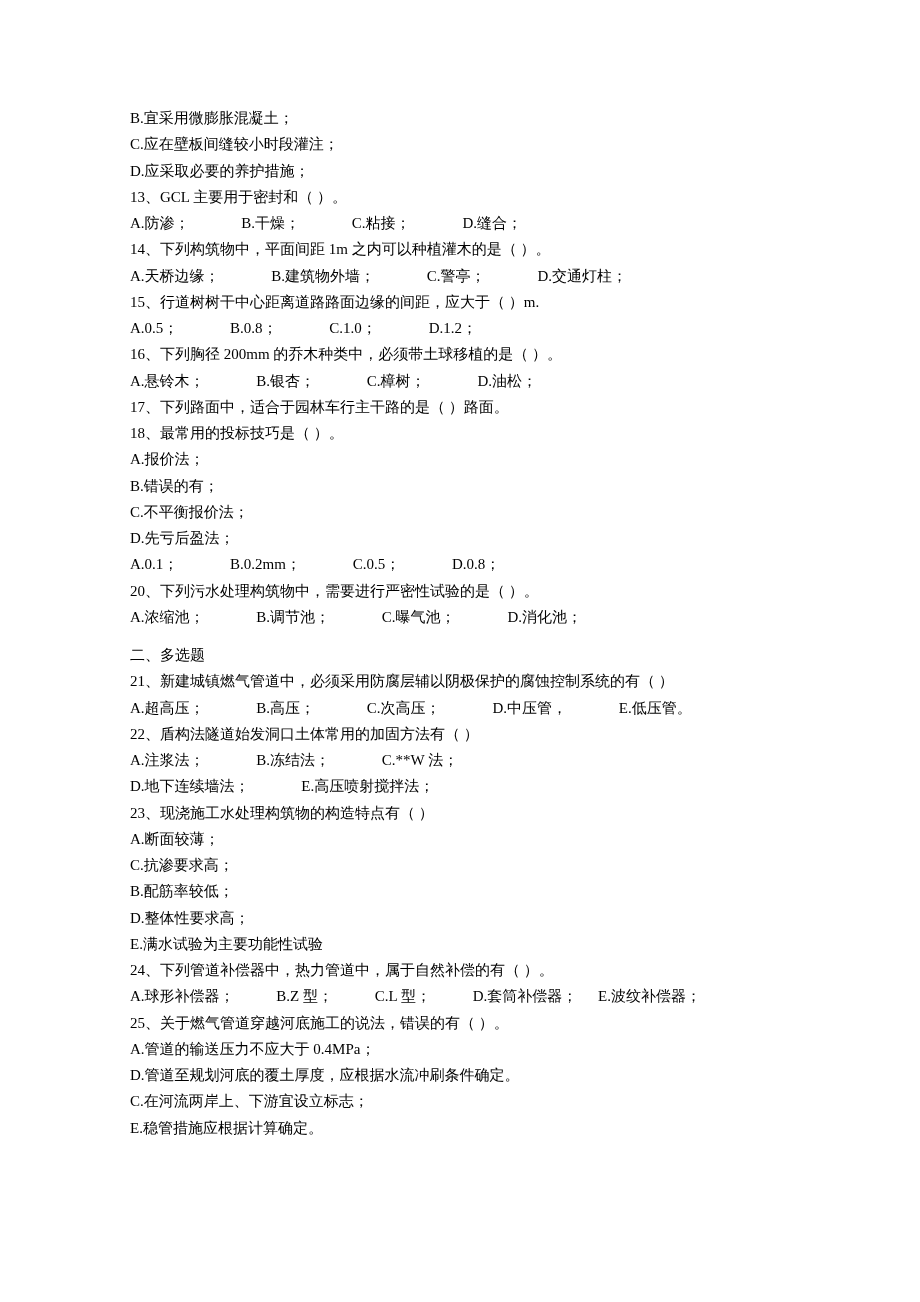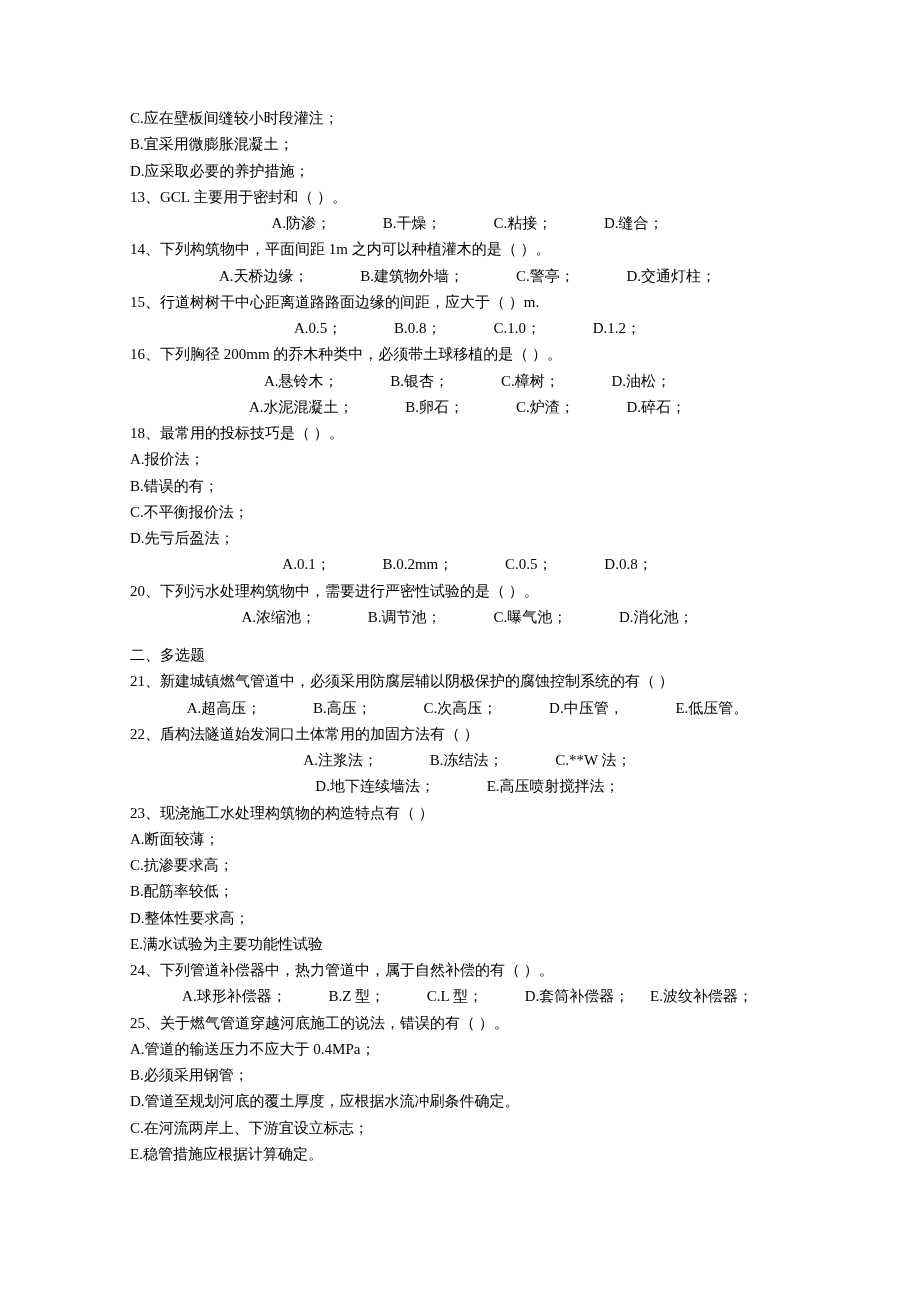--- a/index.html
+++ b/index.html
@@ -42,8 +42,8 @@
 
 <div class="page">
 
+  <p class="q-text">B.宜采用微膨胀混凝土；</p>
   <p class="q-text">C.应在壁板间缝较小时段灌注；</p>
-  <p class="q-text">B.宜采用微膨胀混凝土；</p>
   <p class="q-text">D.应采取必要的养护措施；</p>
 
   <p class="q-text">13、GCL 主要用于密封和（ ）。</p>

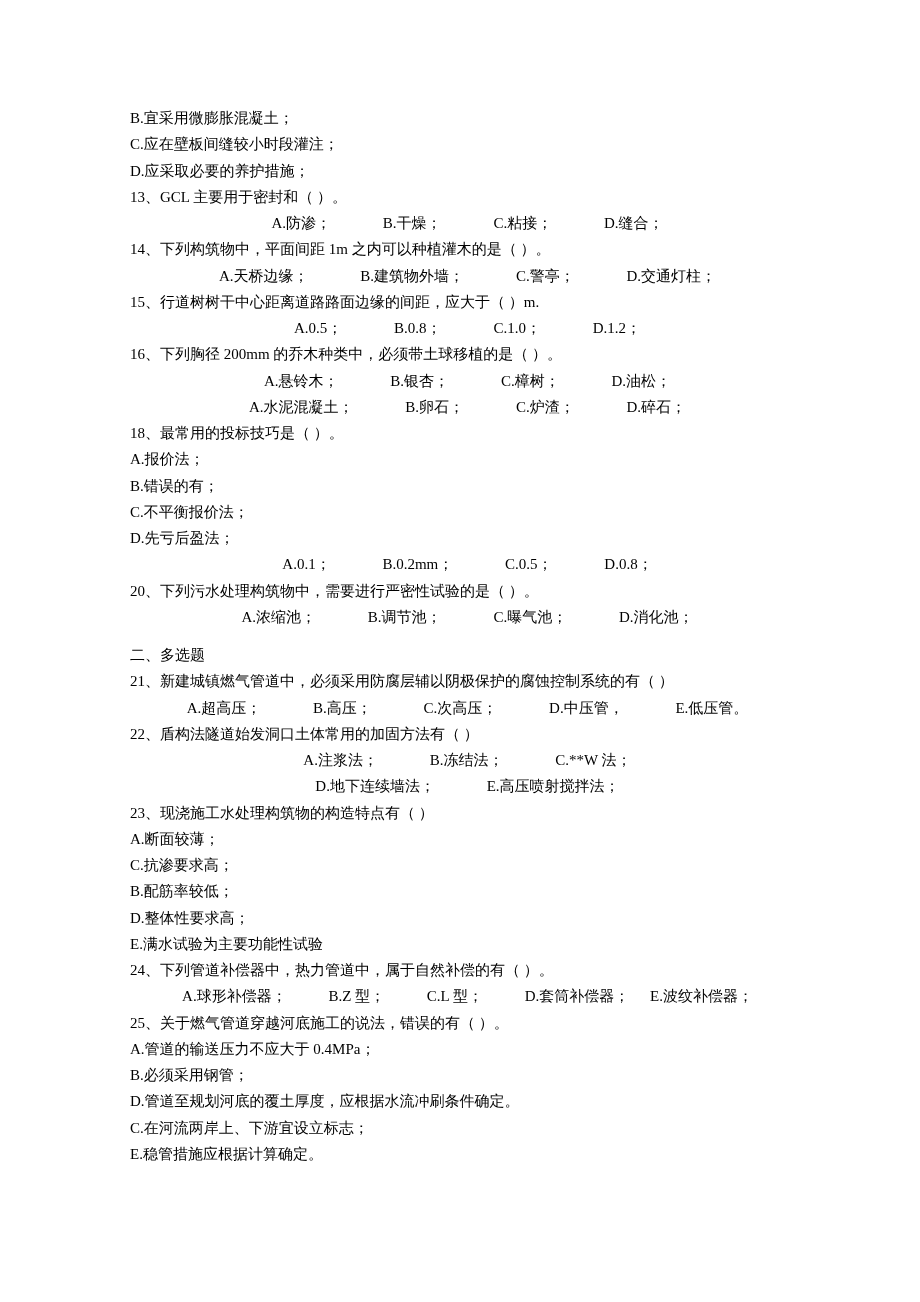--- a/index.html
+++ b/index.html
@@ -22,7 +22,6 @@
   }
   .opts {
     margin: 0;
-    text-align: center;
   }
   .opt-item {
     display: inline;

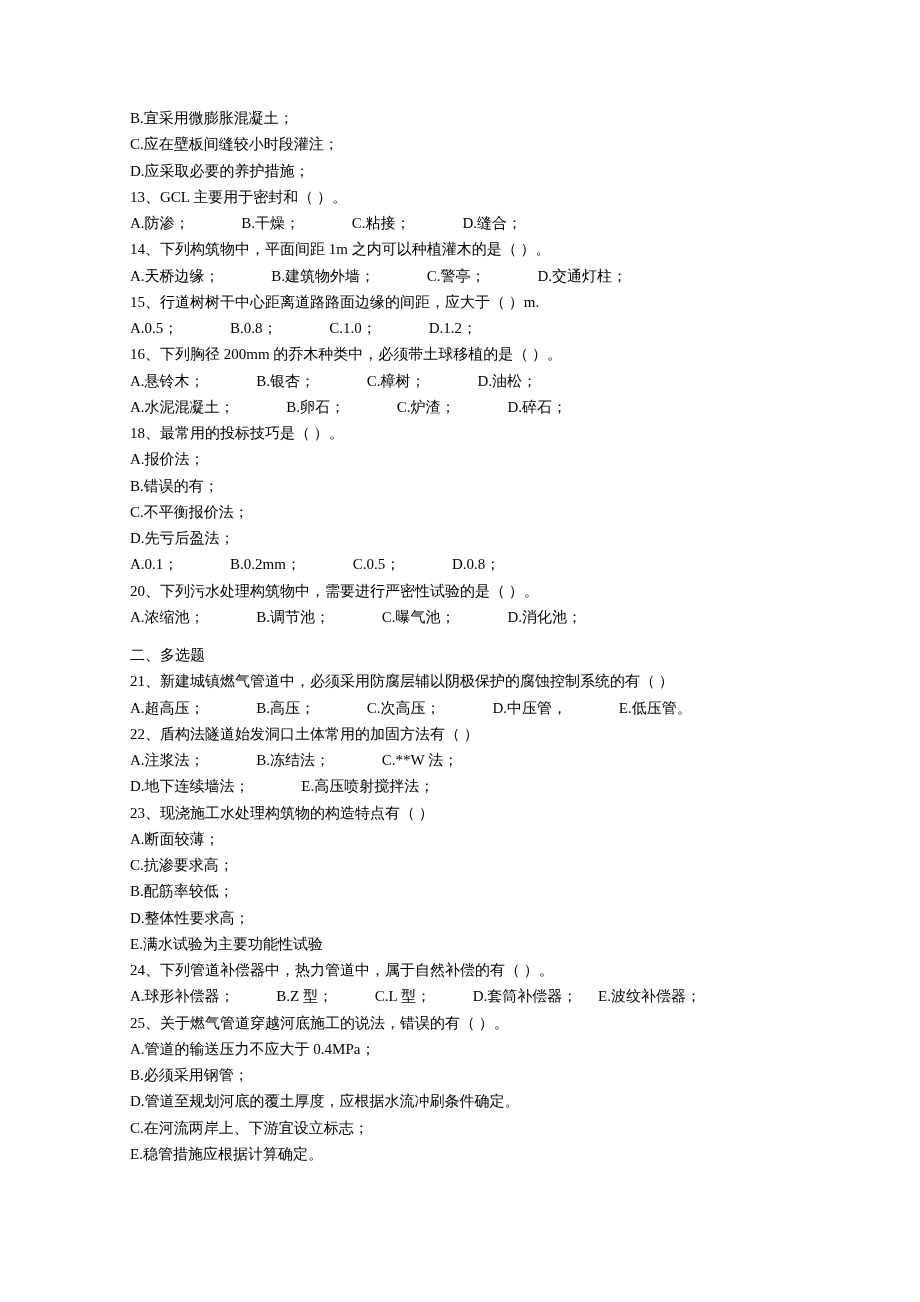--- a/index.html
+++ b/index.html
@@ -77,6 +77,7 @@
     <span class="opt-item">D.油松；</span>
   </p>
 
+  <p class="q-text">17、下列路面中，适合于园林车行主干路的是（ ）路面。</p>
   <p class="opts">
     <span class="opt-item">A.水泥混凝土；</span>
     <span class="opt-item">B.卵石；</span>

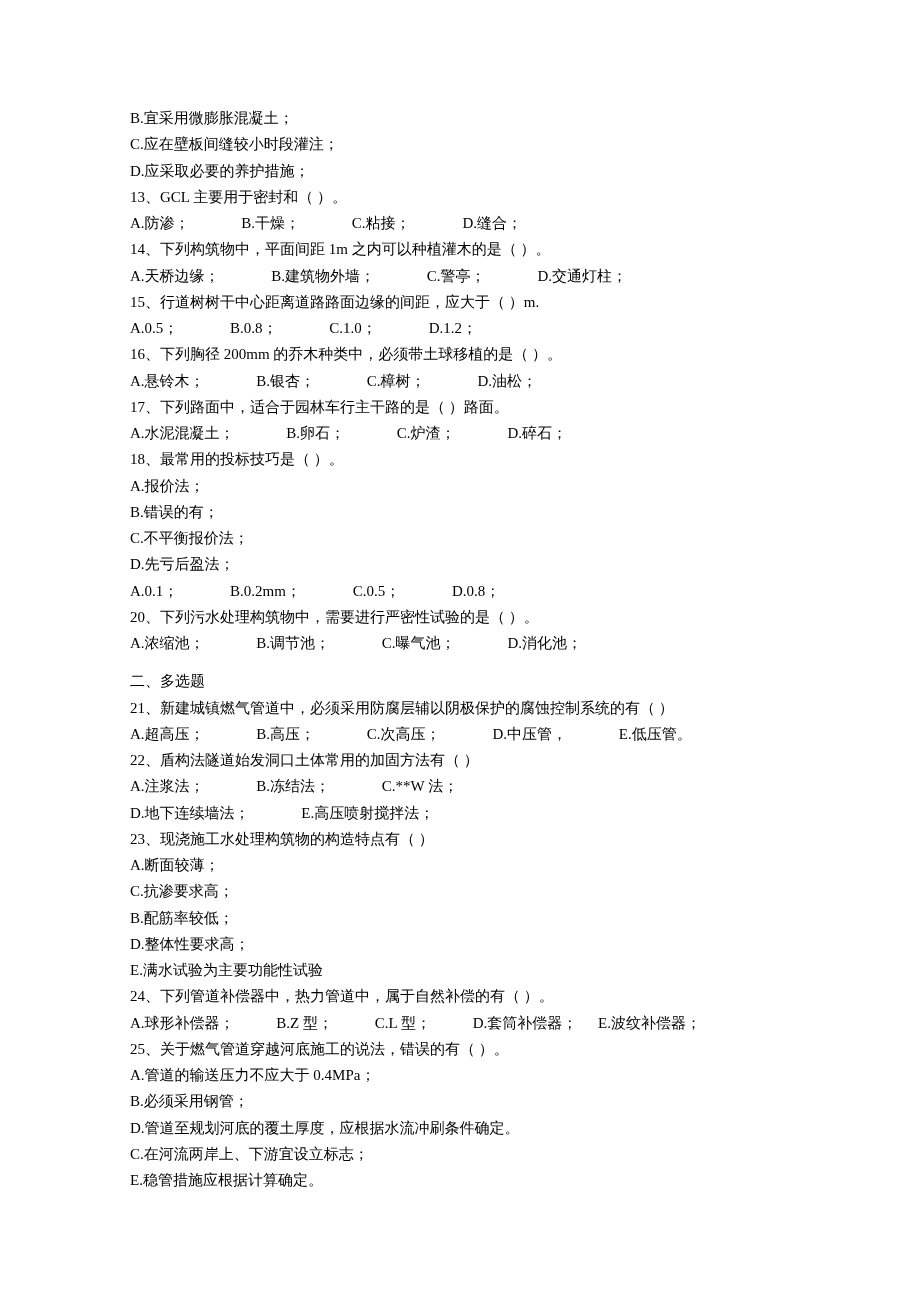--- a/index.html
+++ b/index.html
@@ -78,12 +78,6 @@
   </p>
 
   <p class="q-text">17、下列路面中，适合于园林车行主干路的是（ ）路面。</p>
-  <p class="opts">
-    <span class="opt-item">A.水泥混凝土；</span>
-    <span class="opt-item">B.卵石；</span>
-    <span class="opt-item">C.炉渣；</span>
-    <span class="opt-item">D.碎石；</span>
-  </p>
 
   <p class="q-text">18、最常用的投标技巧是（ ）。</p>
   <p class="q-text">A.报价法；</p>

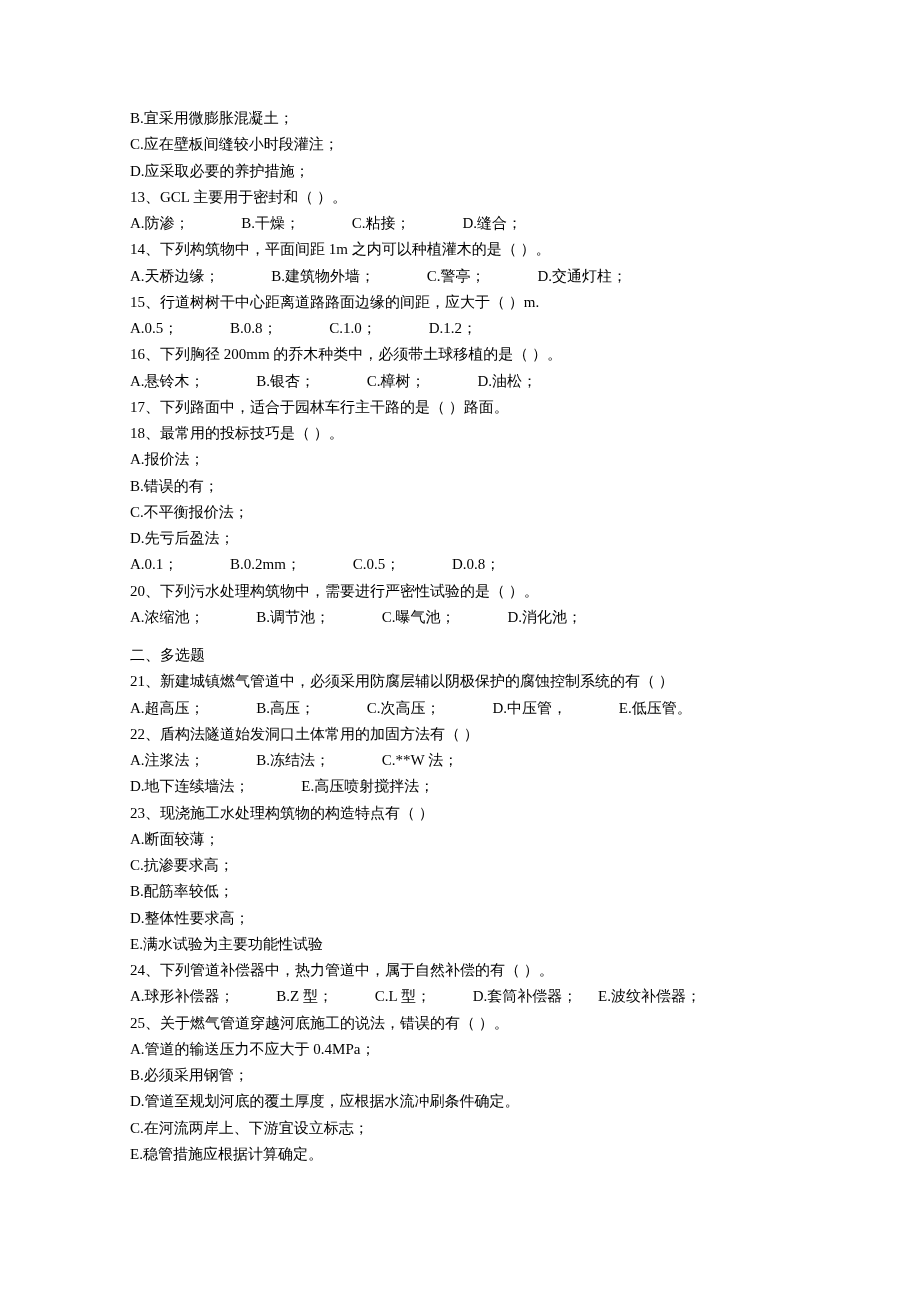--- a/index.html
+++ b/index.html
@@ -140,7 +140,6 @@
 
   <p class="q-text">25、关于燃气管道穿越河底施工的说法，错误的有（ ）。</p>
   <p class="q-text">A.管道的输送压力不应大于 0.4MPa；</p>
-  <p class="q-text">B.必须采用钢管；</p>
   <p class="q-text">D.管道至规划河底的覆土厚度，应根据水流冲刷条件确定。</p>
   <p class="q-text">C.在河流两岸上、下游宜设立标志；</p>
   <p class="q-text">E.稳管措施应根据计算确定。</p>

